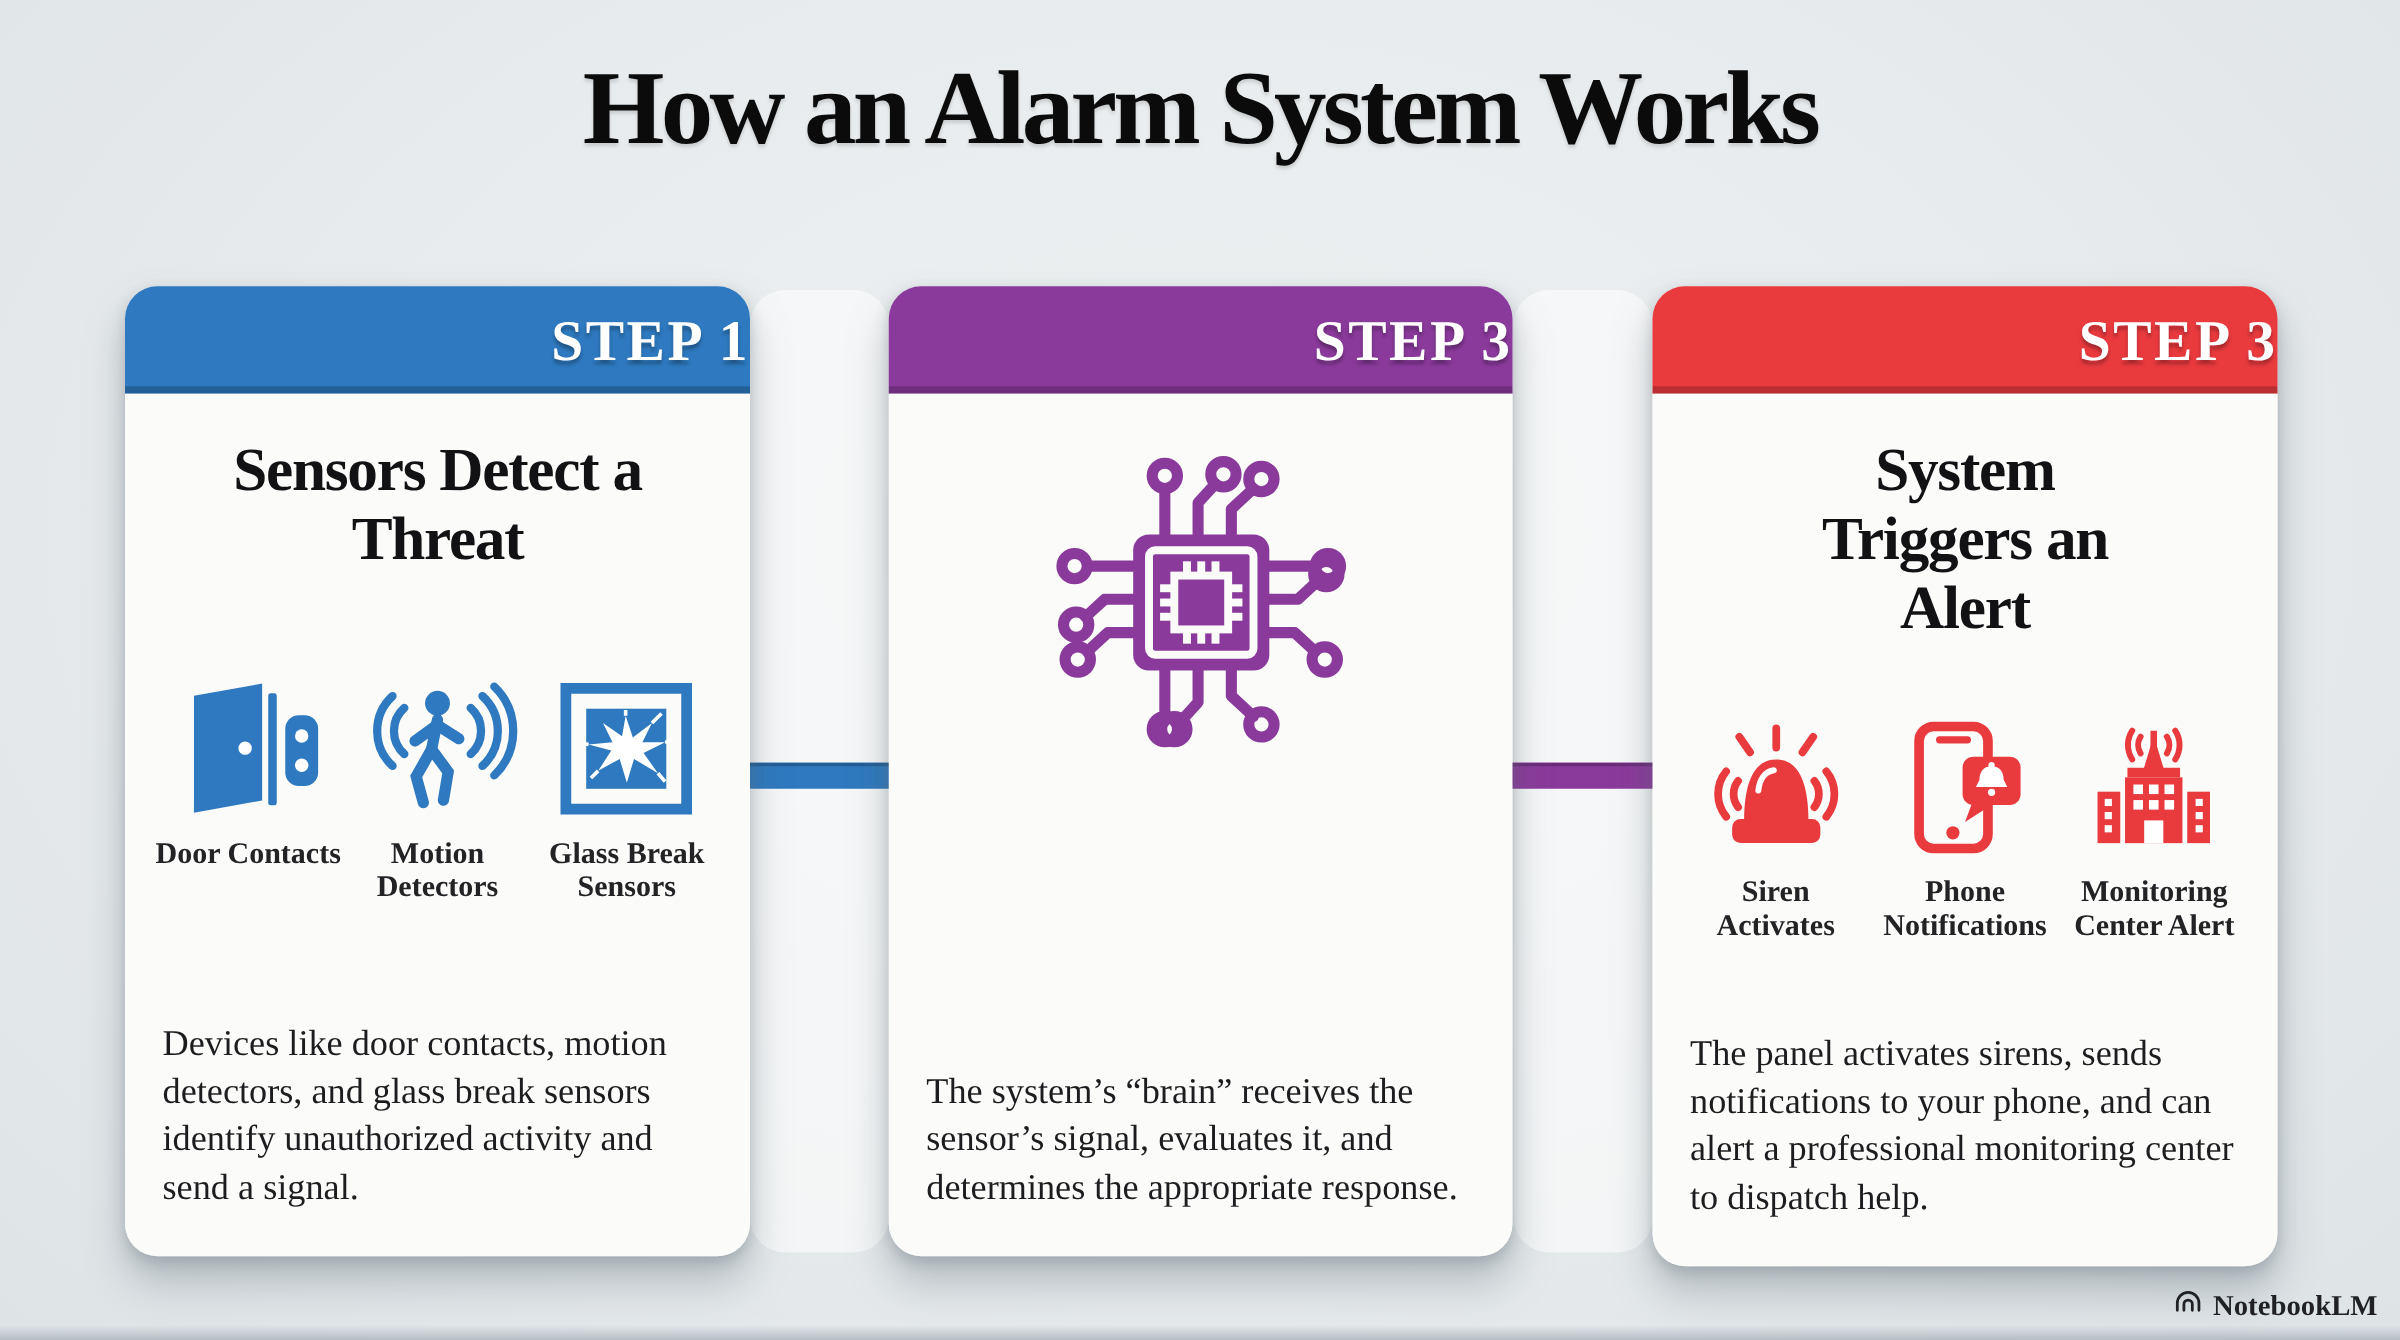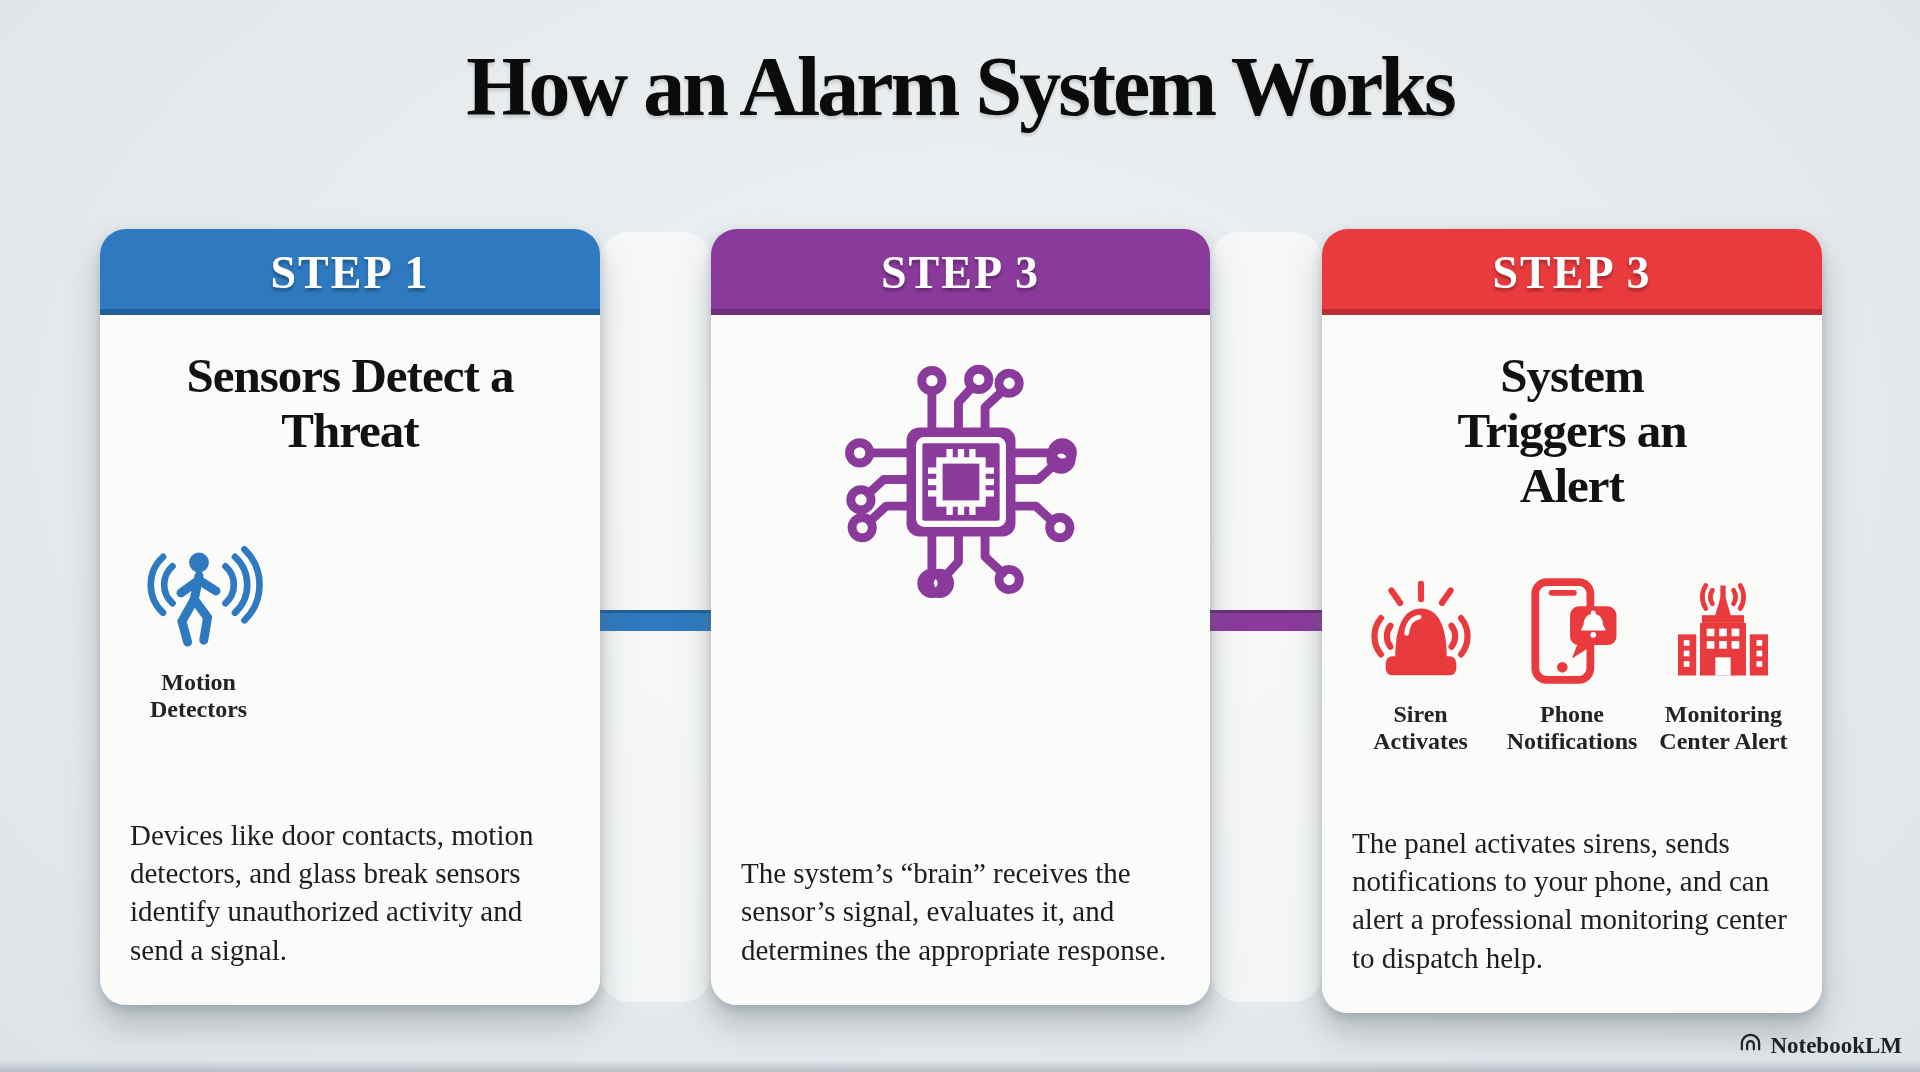--- a/index.html
+++ b/index.html
@@ -30,7 +30,7 @@
     box-shadow:0 20px 32px rgba(90,102,112,0.35), 0 4px 10px rgba(90,102,112,0.25);}
   .card.c1{left:100px;} .card.c2{left:711px;width:499px;} .card.c3{left:1322px;height:784px;}
   .card-head{height:86px;flex:0 0 86px;border-radius:26px 26px 0 0;
-    display:flex;align-items:center;justify-content:center;
+    display:flex;align-items:center;justify-content:flex-end;
     box-shadow:inset 0 -6px 0 rgba(0,0,0,0.20);}
   .c1 .card-head{background:var(--step1);} .c2 .card-head{background:var(--step2);} .c3 .card-head{background:var(--step3);}
   .card-head span{color:#fff;font-size:46px;font-weight:bold;letter-spacing:2px;

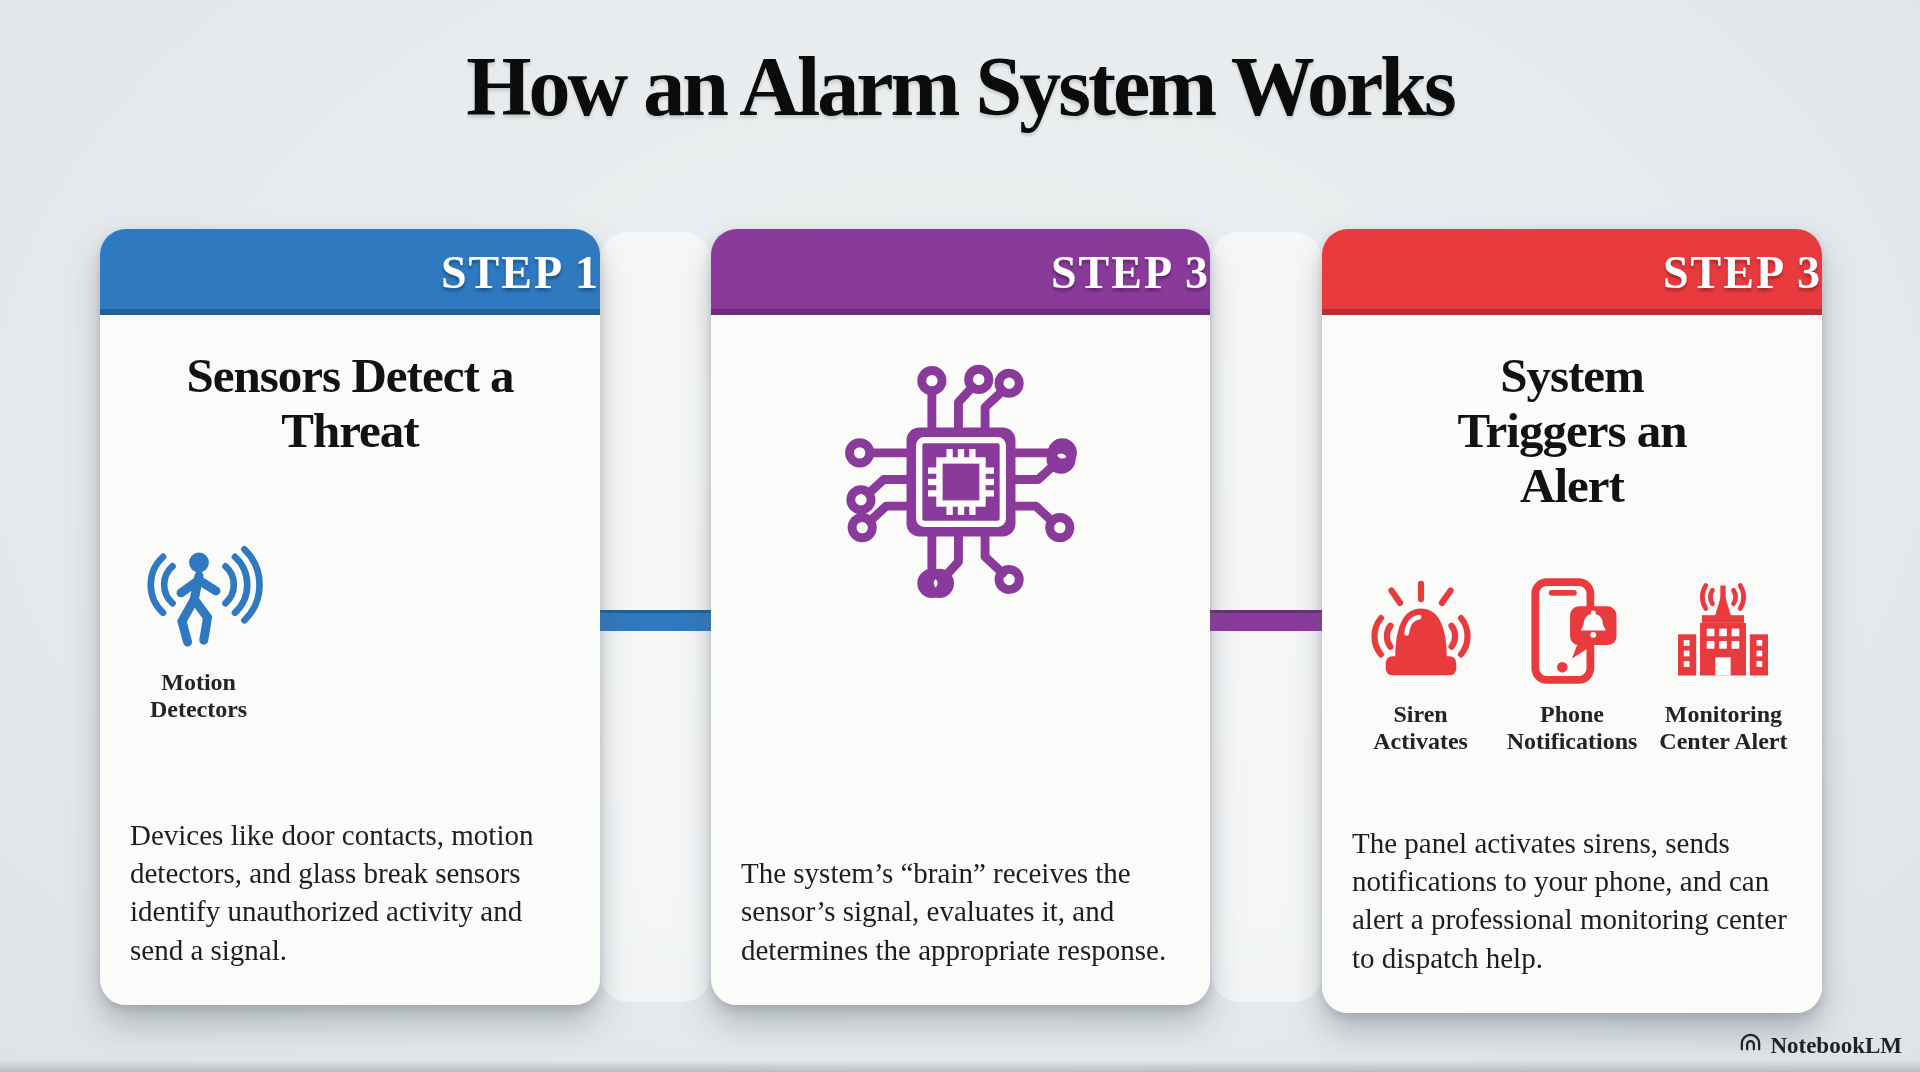--- a/index.html
+++ b/index.html
@@ -74,6 +74,19 @@
       <div class="icon-row">
         <div class="icon-item">
           <span class="icon">
+            <svg width="128" height="112" viewBox="0 0 130 115">
+              <path d="M20 14 L76 4 L76 100 L20 110 Z" fill="currentColor"></path>
+              <circle cx="62" cy="57" r="5.5" fill="#fff"></circle>
+              <rect x="81" y="12" width="7" height="92" rx="2" fill="currentColor"></rect>
+              <rect x="95" y="30" width="27" height="58" rx="11" fill="currentColor"></rect>
+              <circle cx="108.5" cy="47" r="5.5" fill="#fff"></circle>
+              <circle cx="108.5" cy="71" r="5.5" fill="#fff"></circle>
+            </svg>
+          </span>
+          <span class="icon-label">Door Contacts</span>
+        </div>
+        <div class="icon-item">
+          <span class="icon">
             <svg width="142" height="112" viewBox="0 0 150 115">
               <circle cx="75" cy="19" r="10.5" fill="currentColor"></circle>
               <g stroke="currentColor" stroke-width="9.5" stroke-linecap="round" fill="none">

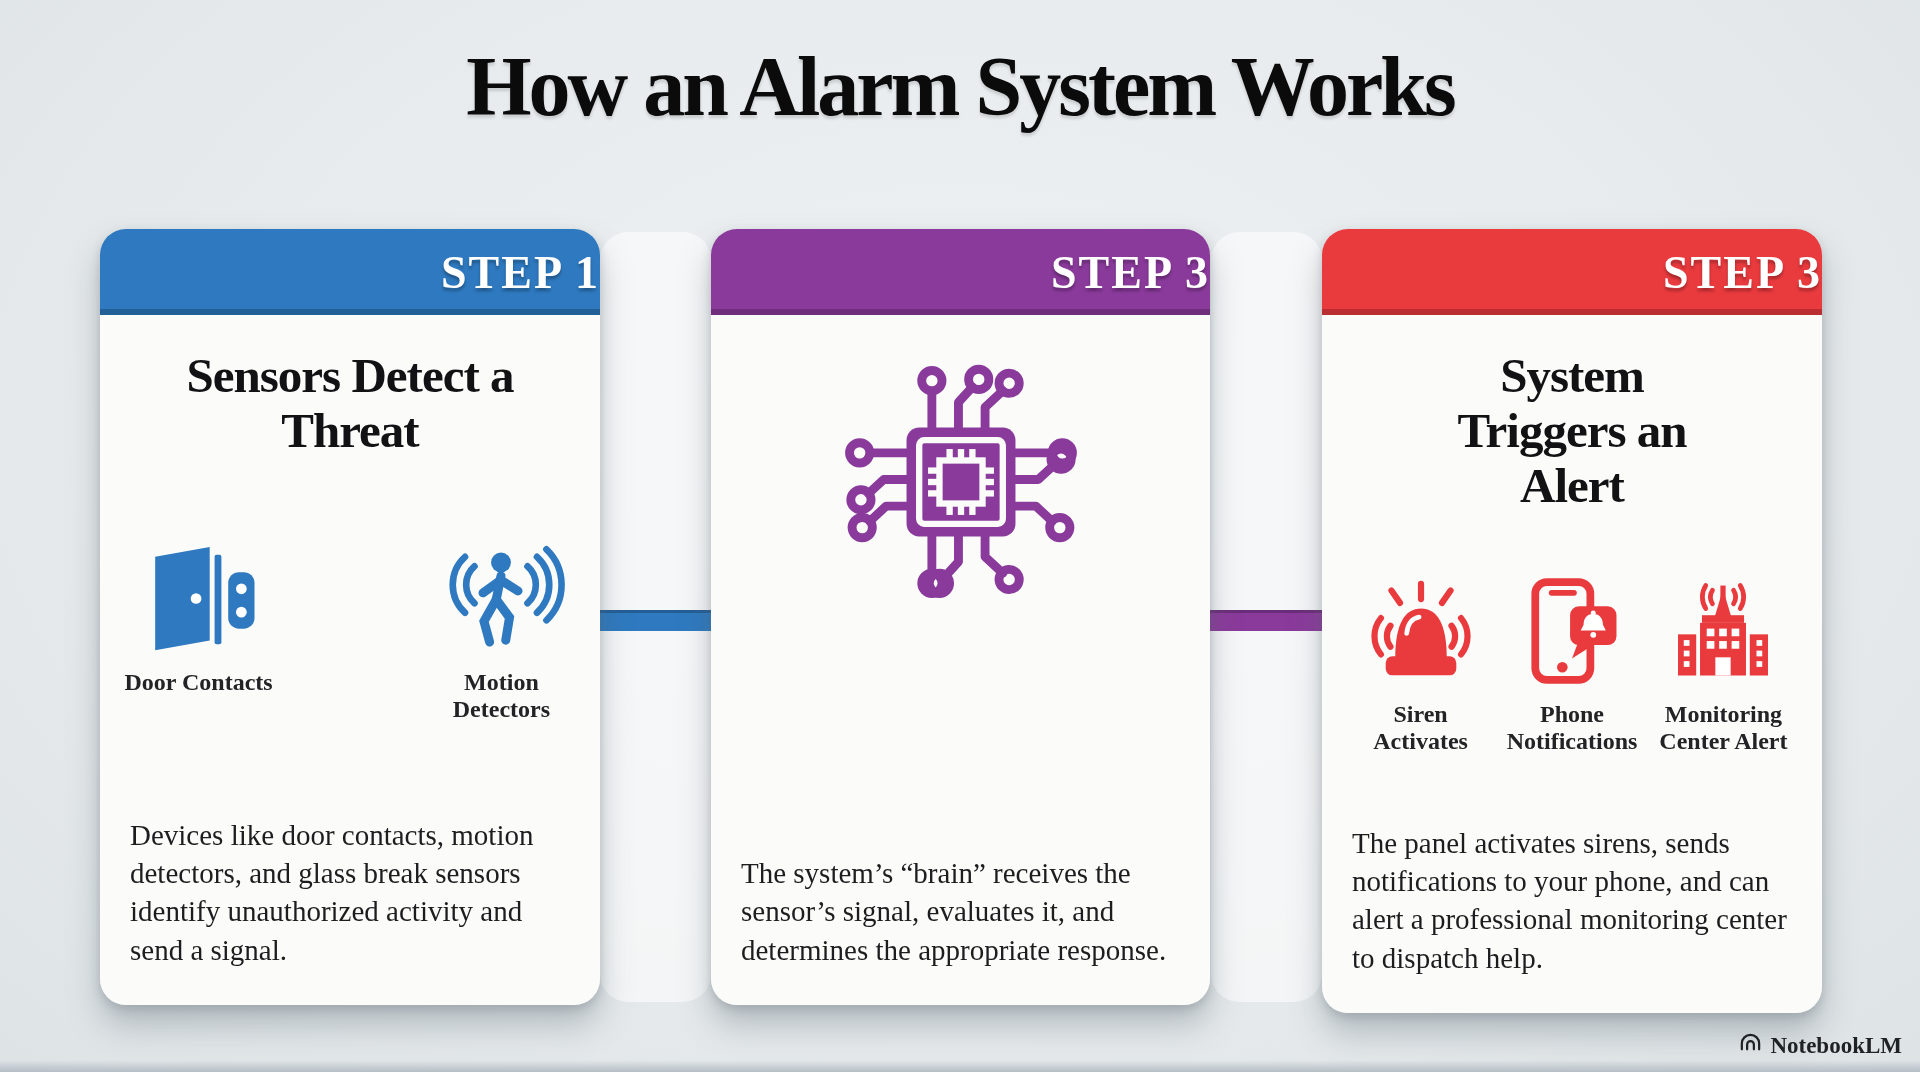--- a/index.html
+++ b/index.html
@@ -107,6 +107,24 @@
           </span>
           <span class="icon-label">Motion Detectors</span>
         </div>
+        <div class="icon-item">
+          <span class="icon">
+            <svg width="110" height="112" viewBox="0 0 115 115">
+              <rect x="7" y="7" width="101" height="101" fill="none" stroke="currentColor" stroke-width="9"></rect>
+              <rect x="24" y="24" width="67" height="67" fill="currentColor"></rect>
+              <polygon fill="#fff" points="57,30 63,48 79,36 71,52 90,52 72,61 84,78 64,66 58,86 52,66 34,76 45,59 26,54 46,52 38,36 54,47"></polygon>
+              <g stroke="#fff" stroke-width="3" fill="none">
+                <path d="M57 30 L57 25"></path>
+                  <path d="M79 36 L87 28"></path>
+                  <path d="M90 52 L96 51"></path>
+                <path d="M84 78 L90 85"></path>
+                  <path d="M34 76 L28 82"></path>
+                  <path d="M26 54 L21 53"></path>
+              </g>
+            </svg>
+          </span>
+          <span class="icon-label">Glass Break Sensors</span>
+        </div>
       </div>
       <p class="card-desc">Devices like door contacts, motion detectors, and glass break sensors identify unauthorized activity and send a signal.</p>
     </div>

